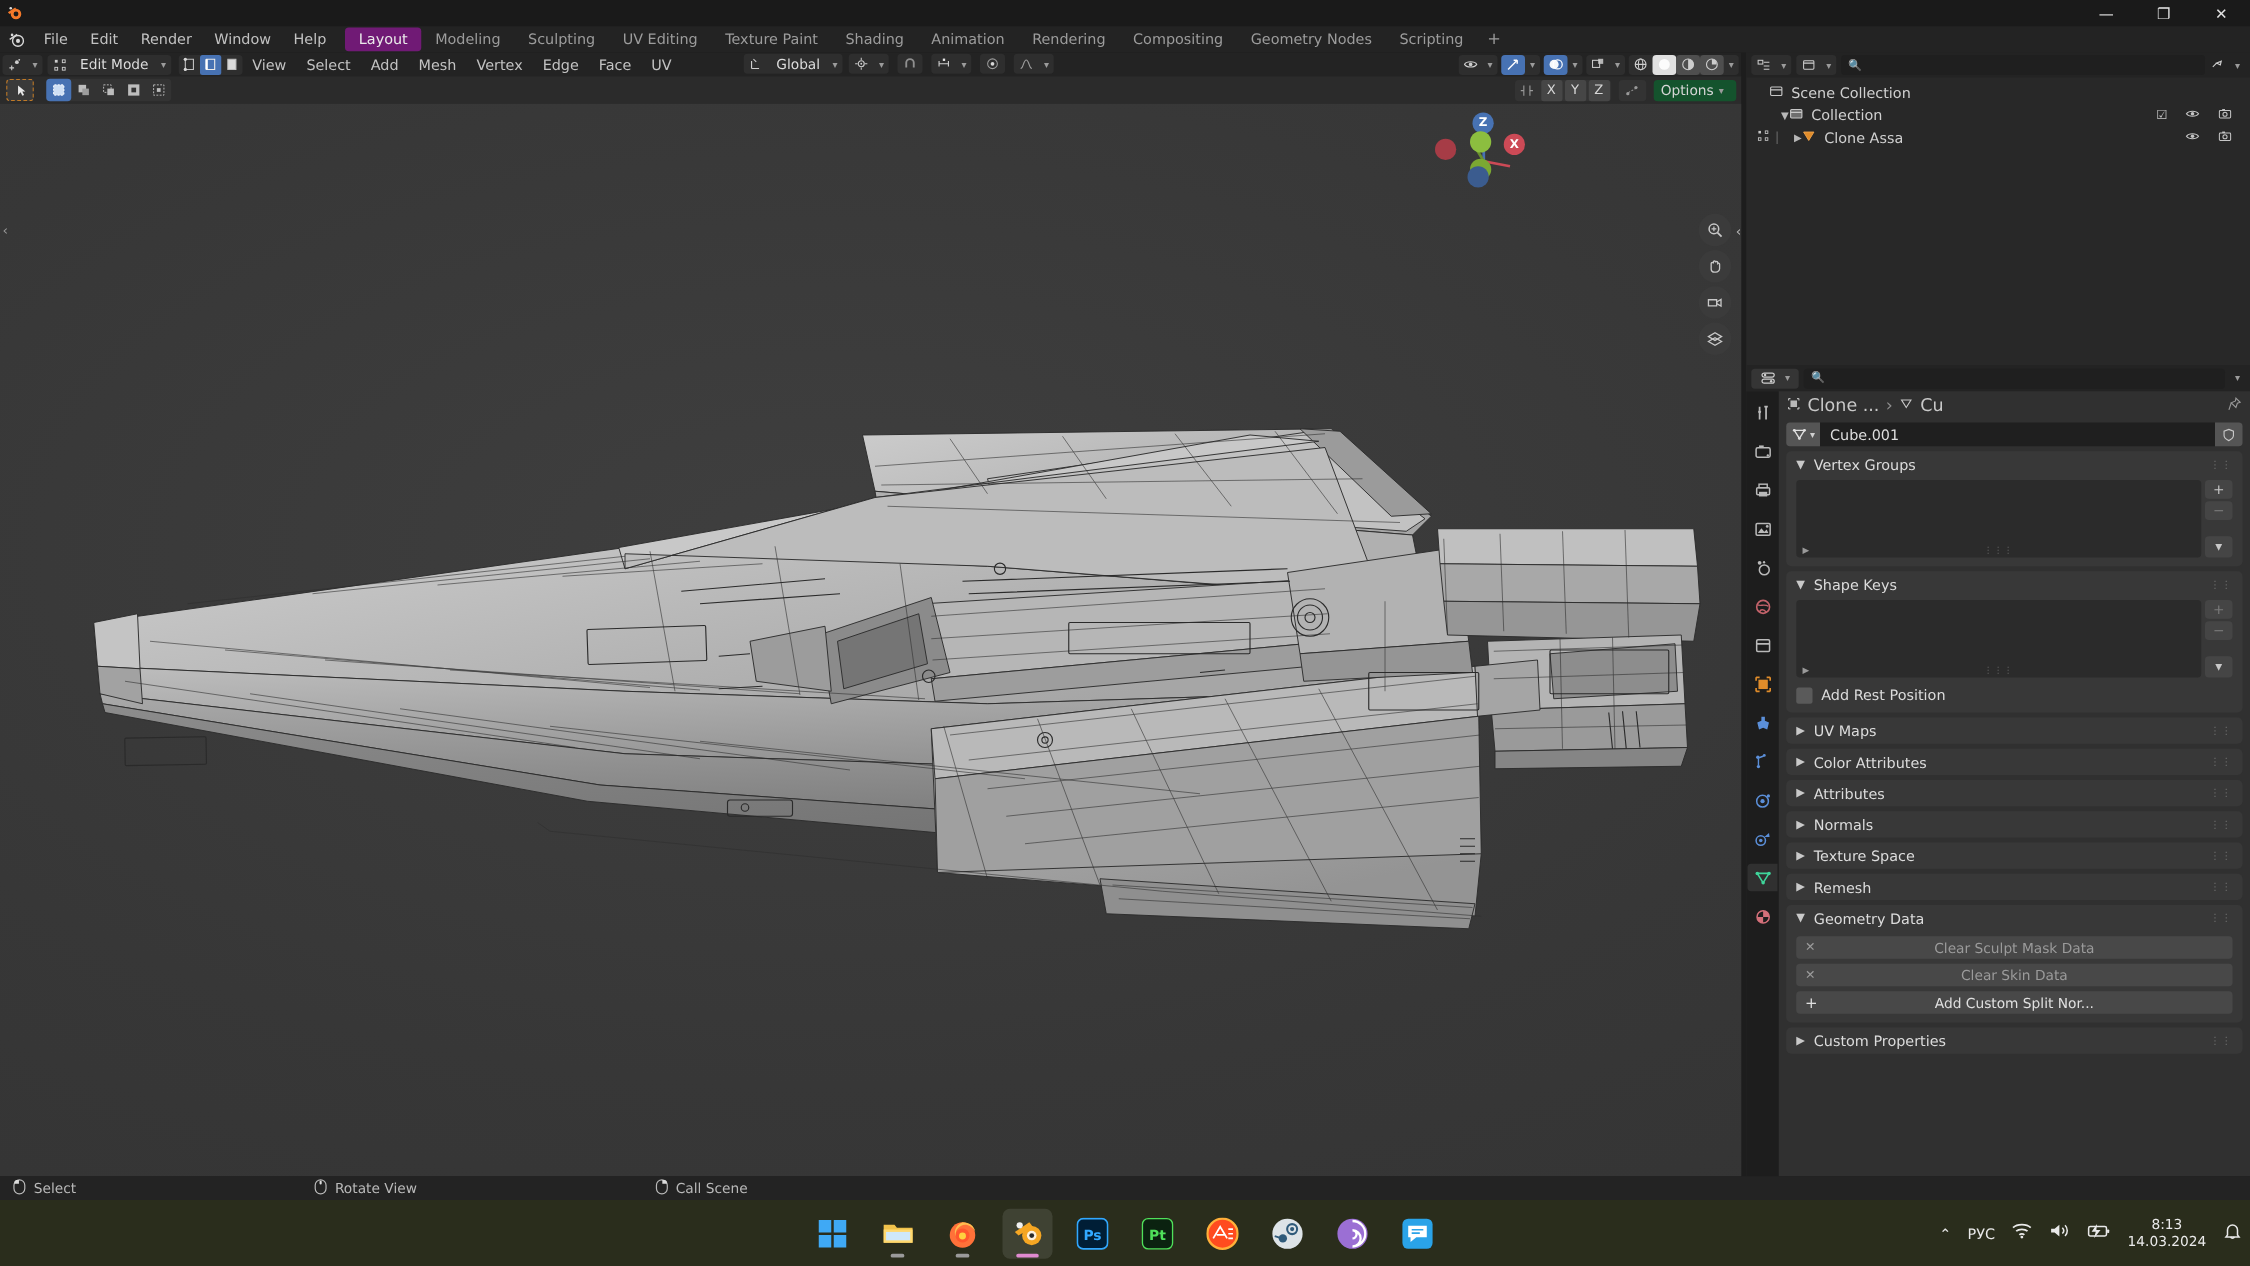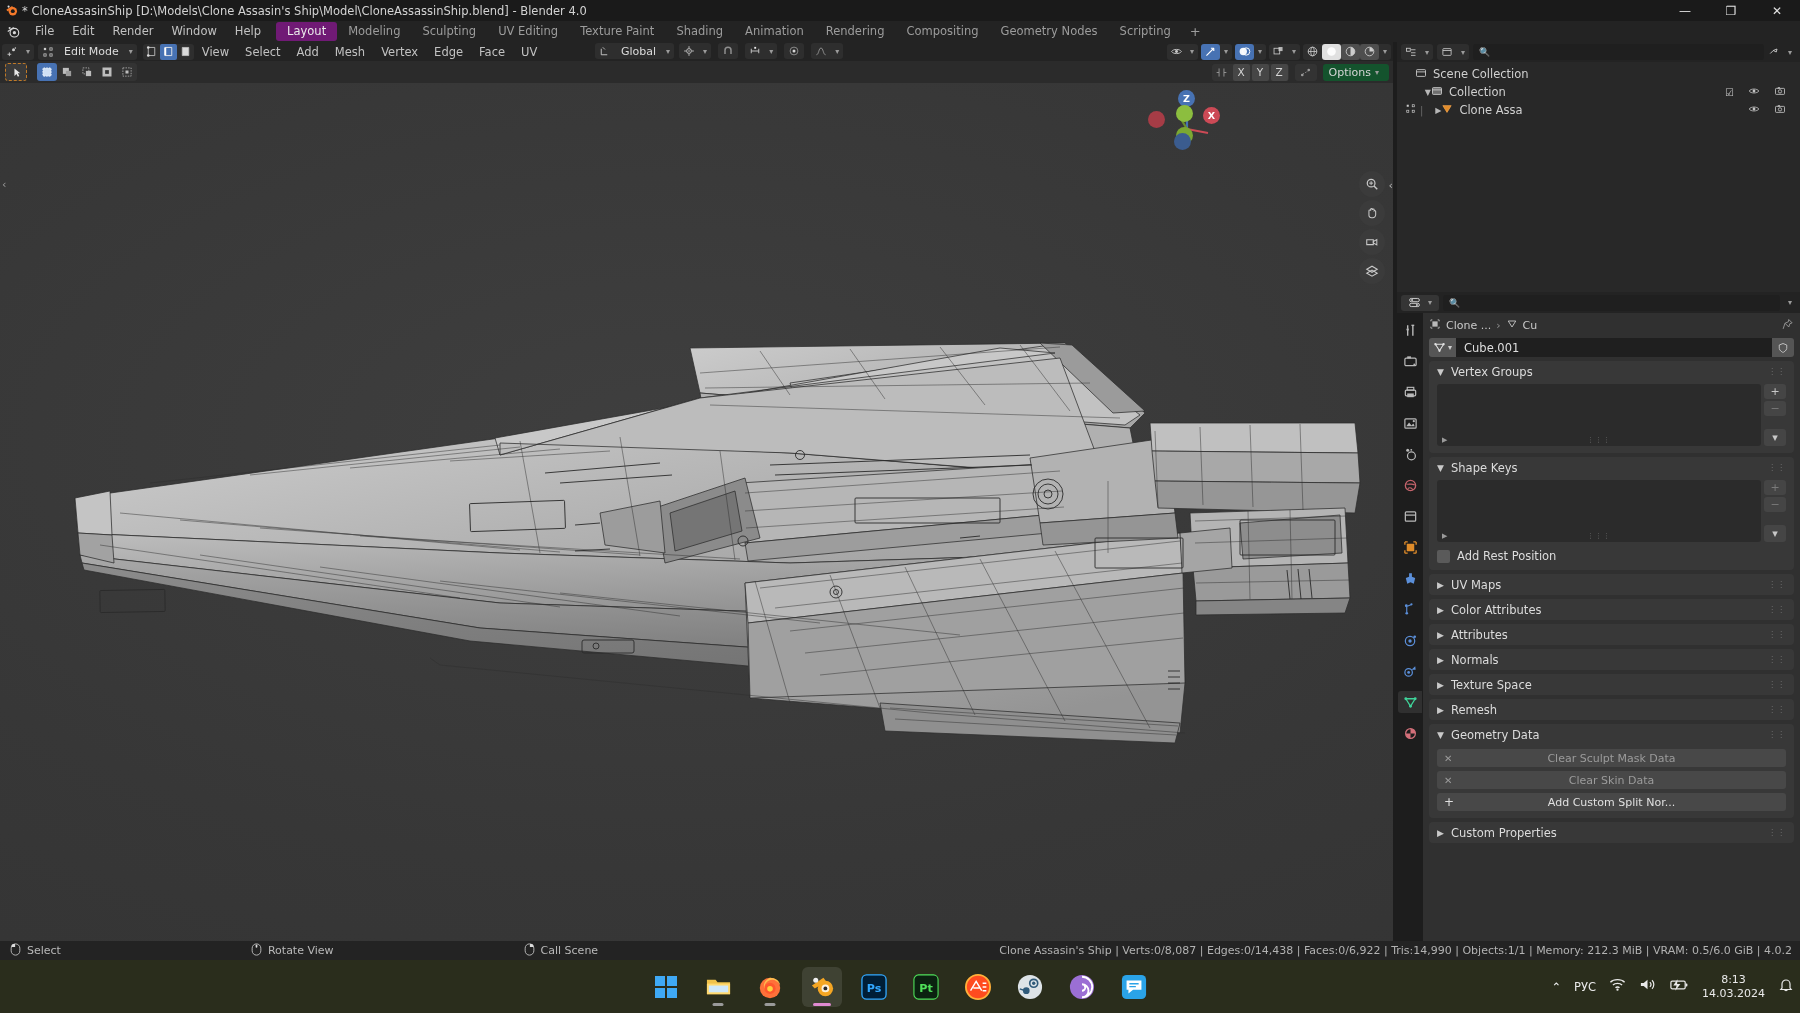--- a/index.html
+++ b/index.html
@@ -204,7 +204,6 @@
         <circle cx="5.5" cy="4" r="1.6" fill="#e0e0e0"></circle>
       </svg>
     </div>
-    <div class="tb-title">* CloneAssasinShip [D:\Models\Clone Assasin's Ship\Model\CloneAssassinShip.blend] - Blender 4.0</div>
     <div class="win-btns">
       <div class="win-btn">—</div>
       <div class="win-btn">❐</div>

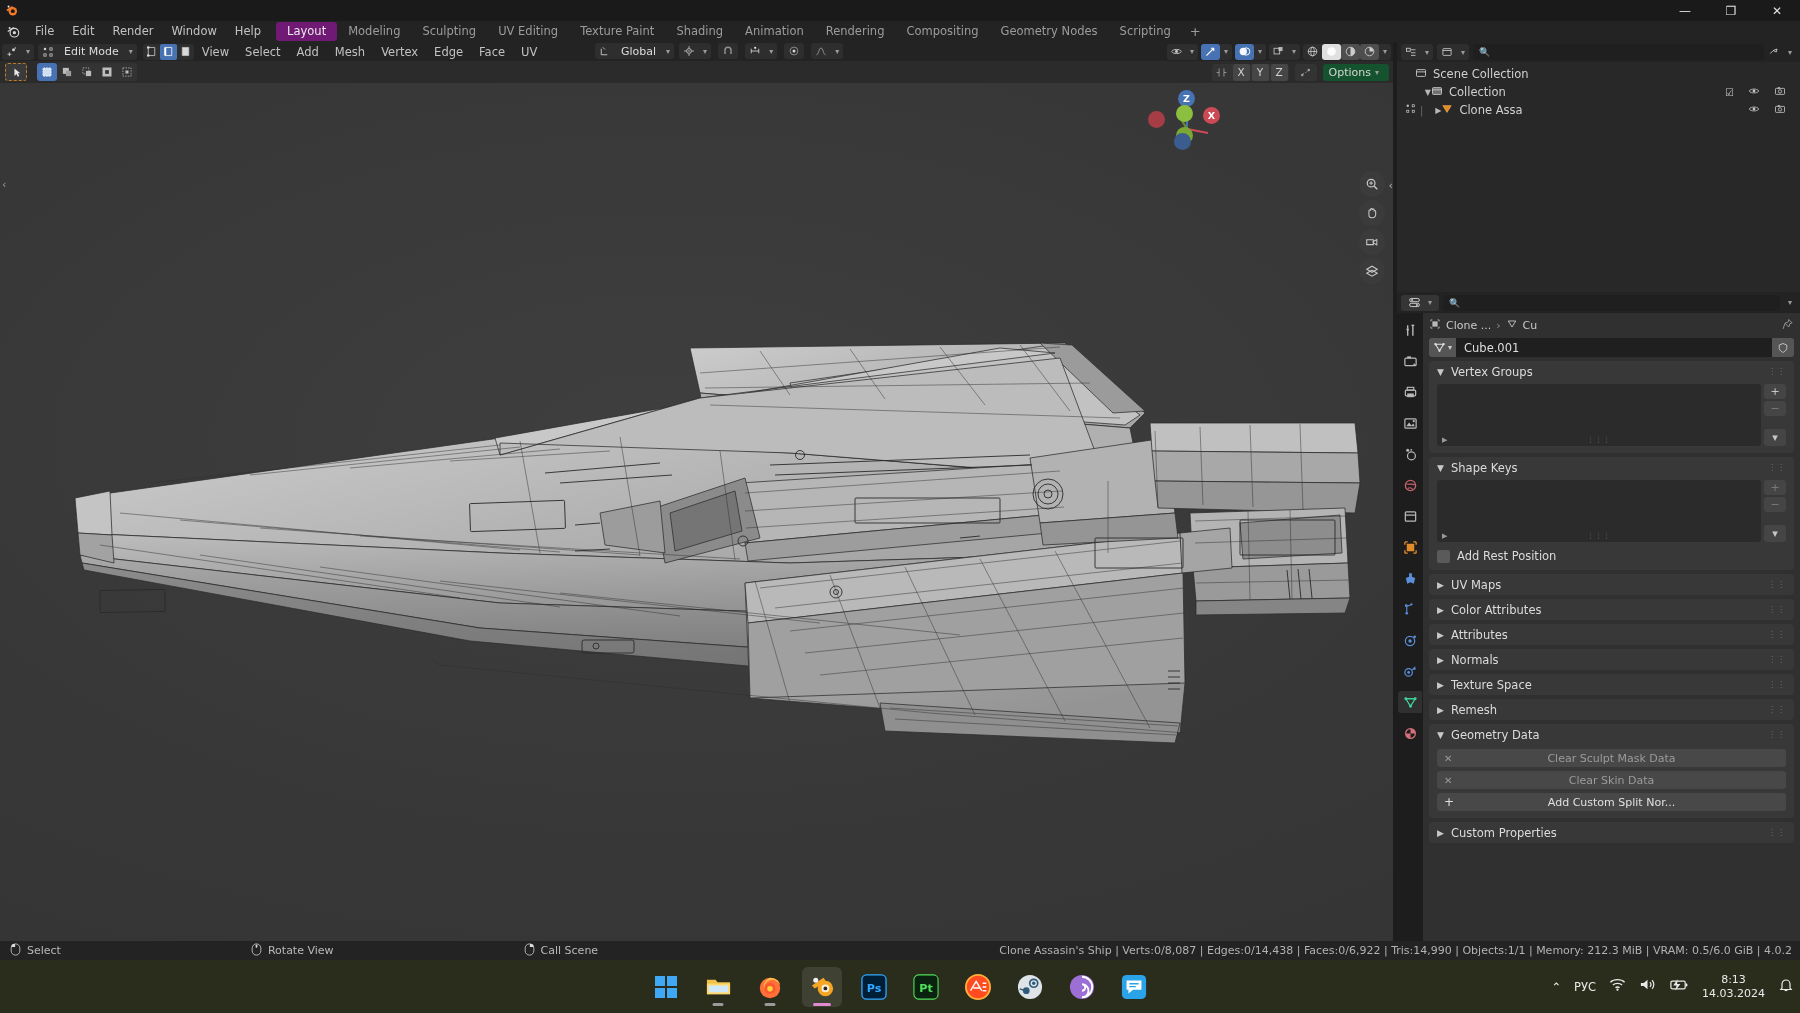--- a/index.html
+++ b/index.html
@@ -127,7 +127,7 @@
   .pr-tab.active{ background:#303030; }
 
   .pr-body{ position:absolute; left:26px; top:21px; width:377px; height:628px; padding:3px 6px 0 6px; }
-  .breadcrumb{ display:flex; align-items:center; height:18px; gap:5px; color:#c9c9c9; font-size:11px; }
+  .breadcrumb{ display:flex; align-items:center; height:18px; gap:5px; color:#c9c9c9; font-size:14px; }
   .name-row{ display:flex; align-items:center; height:19px; margin-top:4px; }
   .nr-icon{ display:flex; align-items:center; background:#555; border-radius:3px 0 0 3px;
             height:19px; padding:0 4px; }

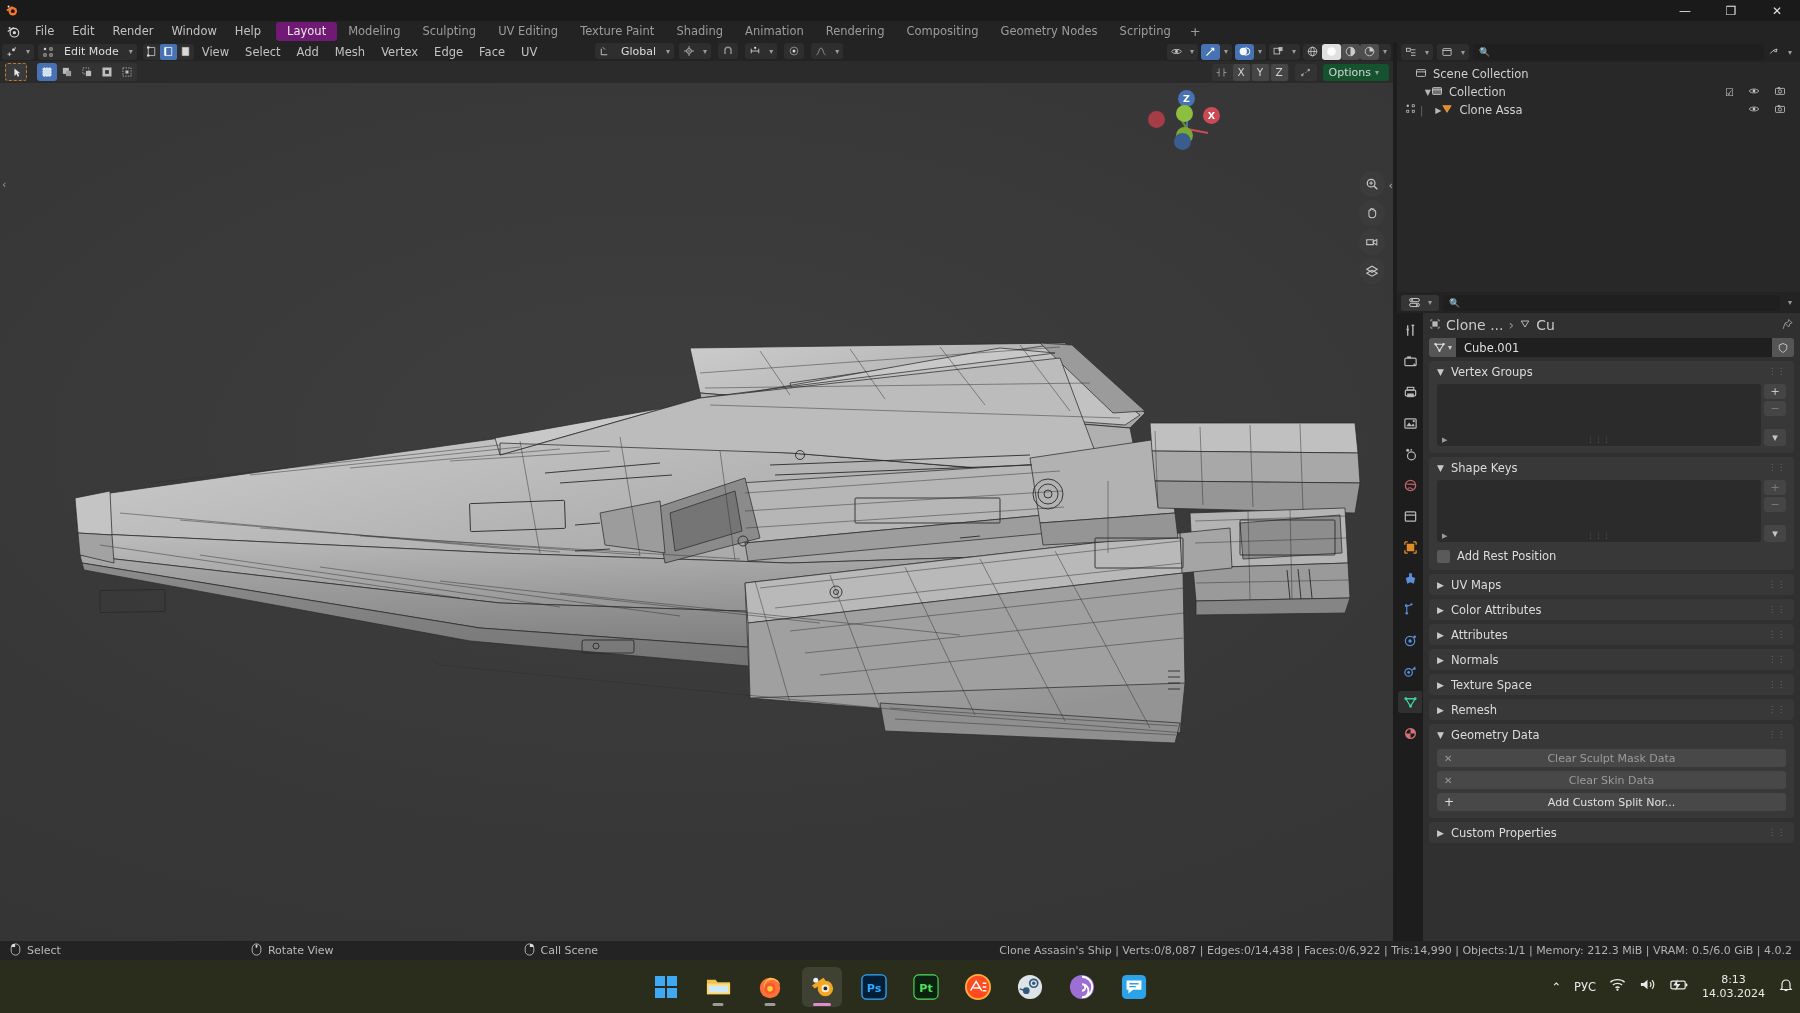--- a/index.html
+++ b/index.html
@@ -1069,7 +1069,6 @@
       </span>
       <span class="sb-lbl">Call Scene</span>
     </div>
-    <div class="sb-stats">Clone Assasin's Ship | Verts:0/8,087 | Edges:0/14,438 | Faces:0/6,922 | Tris:14,990 | Objects:1/1 | Memory: 212.3 MiB | VRAM: 0.5/6.0 GiB | 4.0.2</div>
   </div>
 
   <div class="taskbar">

